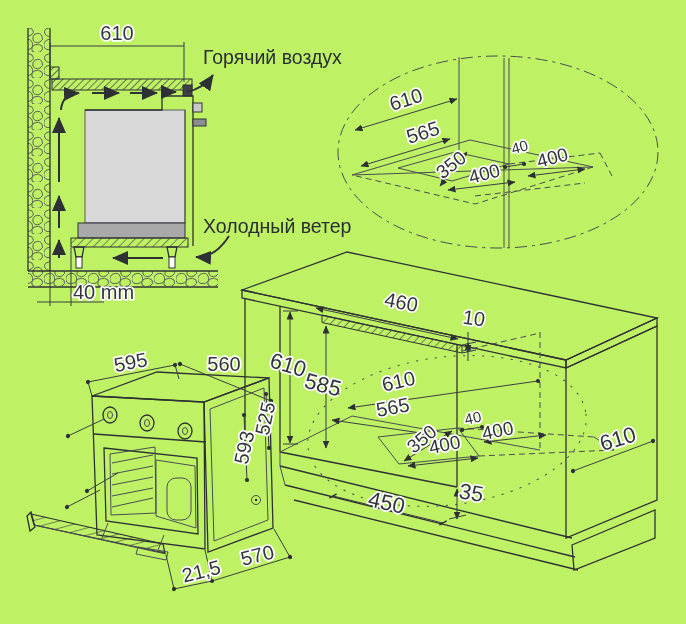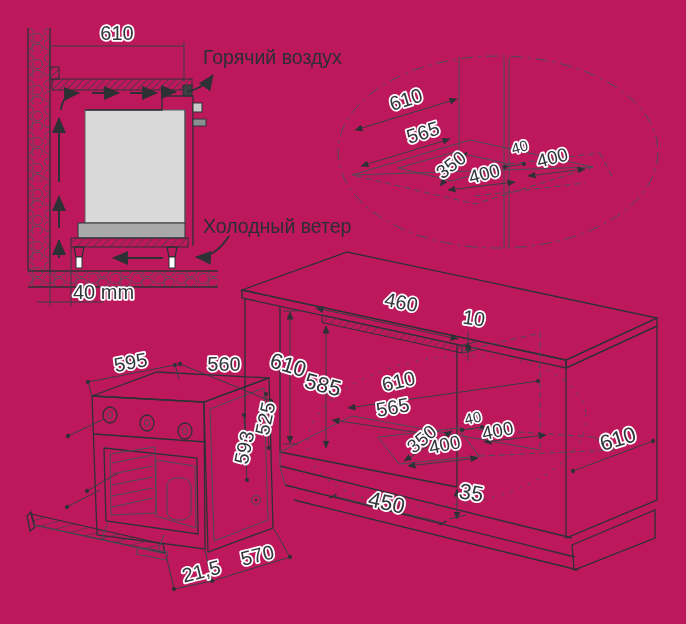--- a/index.html
+++ b/index.html
@@ -3,7 +3,7 @@
 <meta charset="utf-8">
 <style>
   html,body{margin:0;padding:0;background:#fff;}
-  .stage{width:686px;height:624px;position:relative;background:#be185d;overflow:hidden;}
+  .stage{width:686px;height:624px;position:relative;background:#bef264;overflow:hidden;}
   svg{display:block;}
   text{font-family:"Liberation Sans","DejaVu Sans",sans-serif;}
   .dim{font-size:20px;fill:#33373c;paint-order:stroke;stroke:#ffffff;stroke-width:3.5px;stroke-linejoin:round;}

